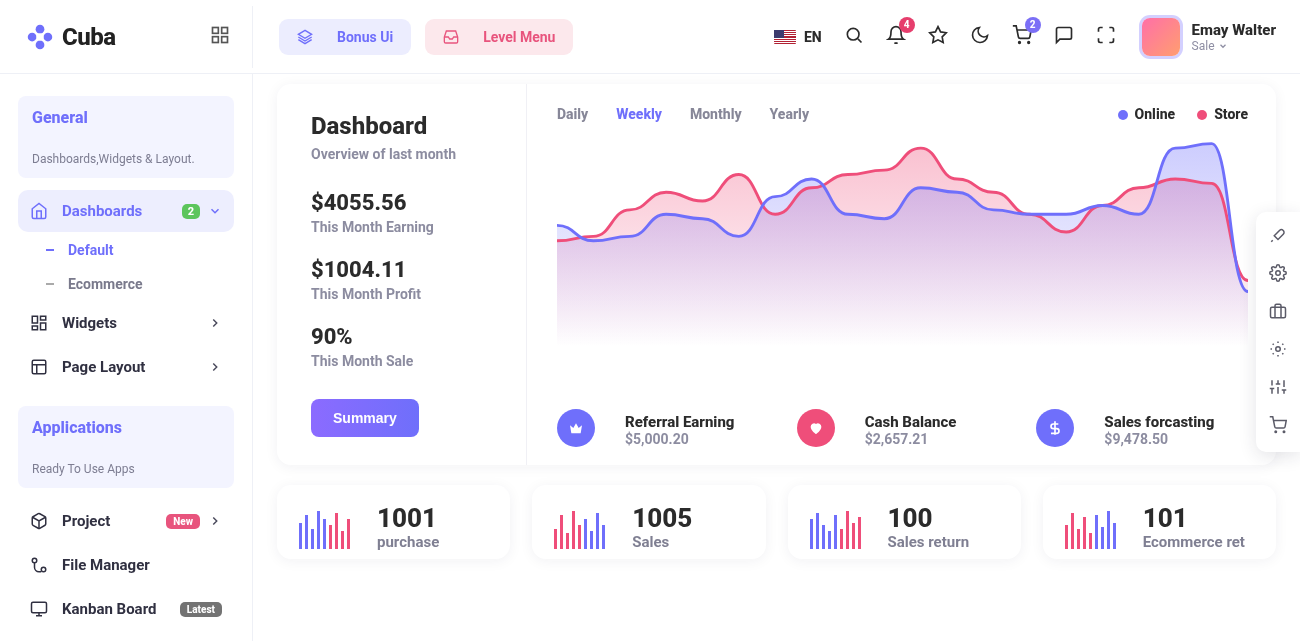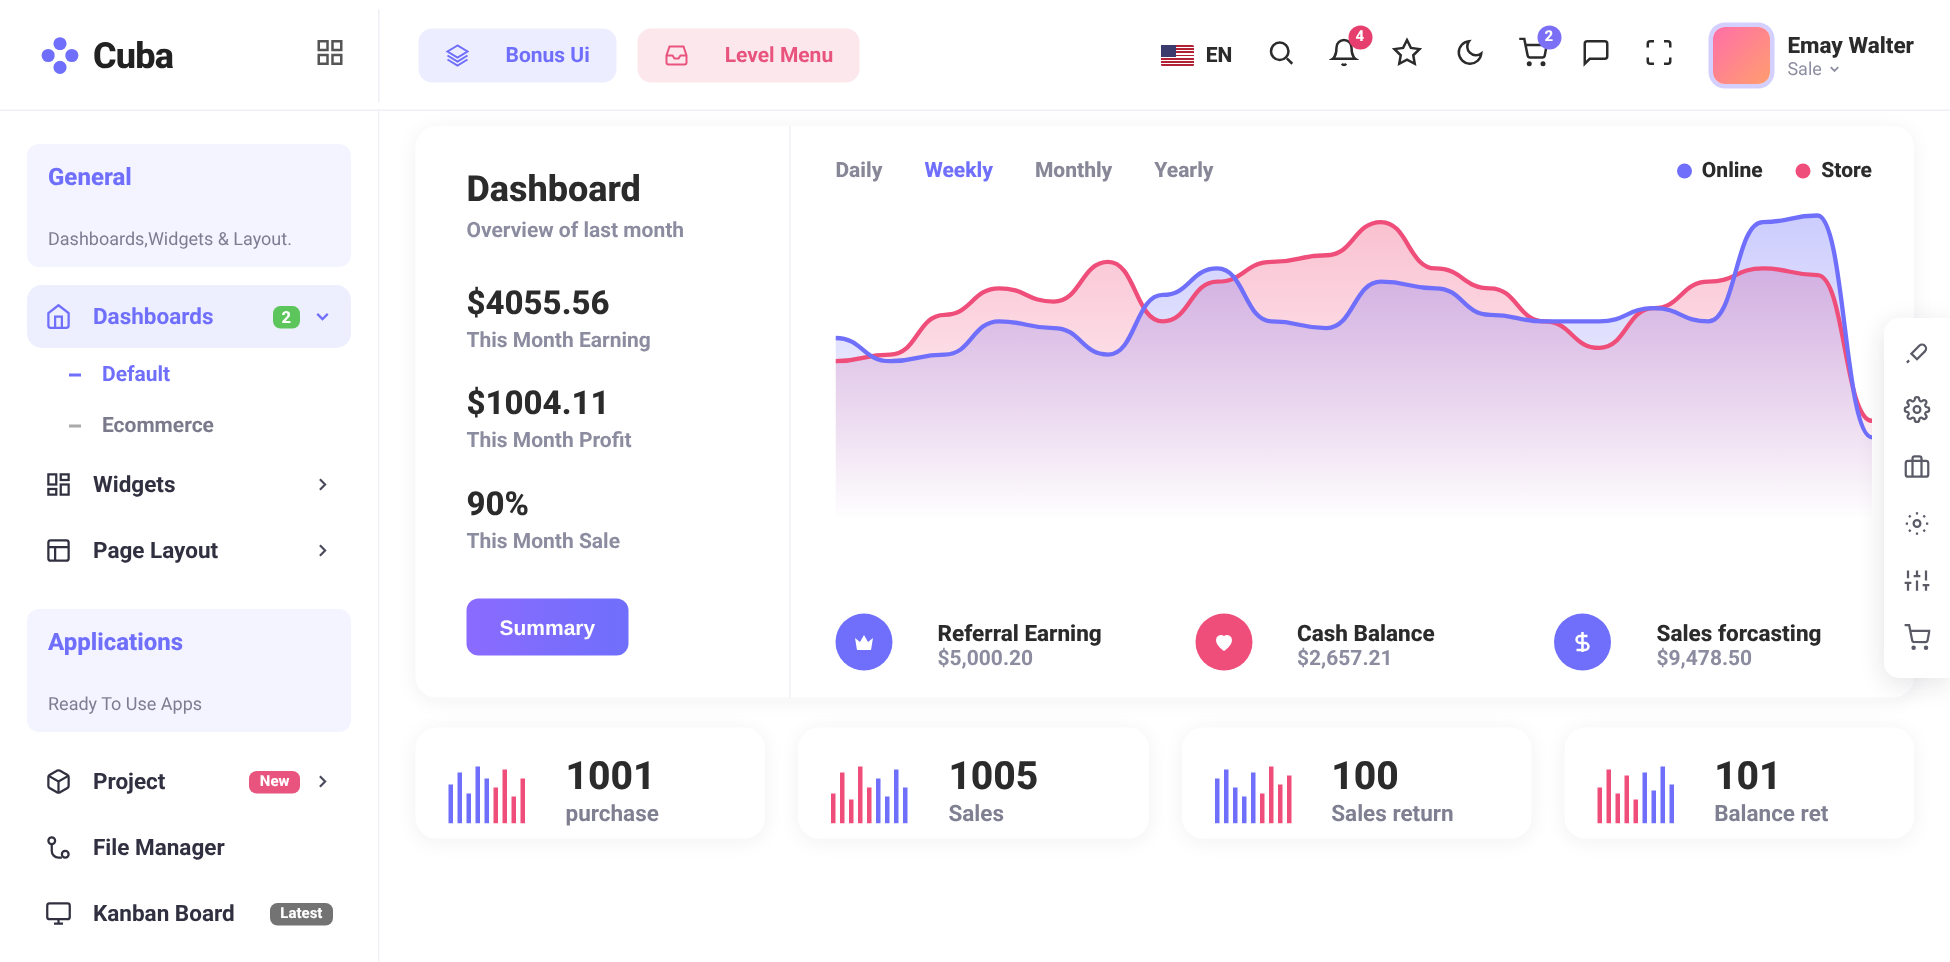--- a/index.html
+++ b/index.html
@@ -450,7 +450,7 @@
           </svg>
         <div>
             <div class="big">101</div>
-            <div class="small">Balance ret</div>
+            <div class="small">Ecommerce ret</div>
           </div>
       </div>
     </div>

